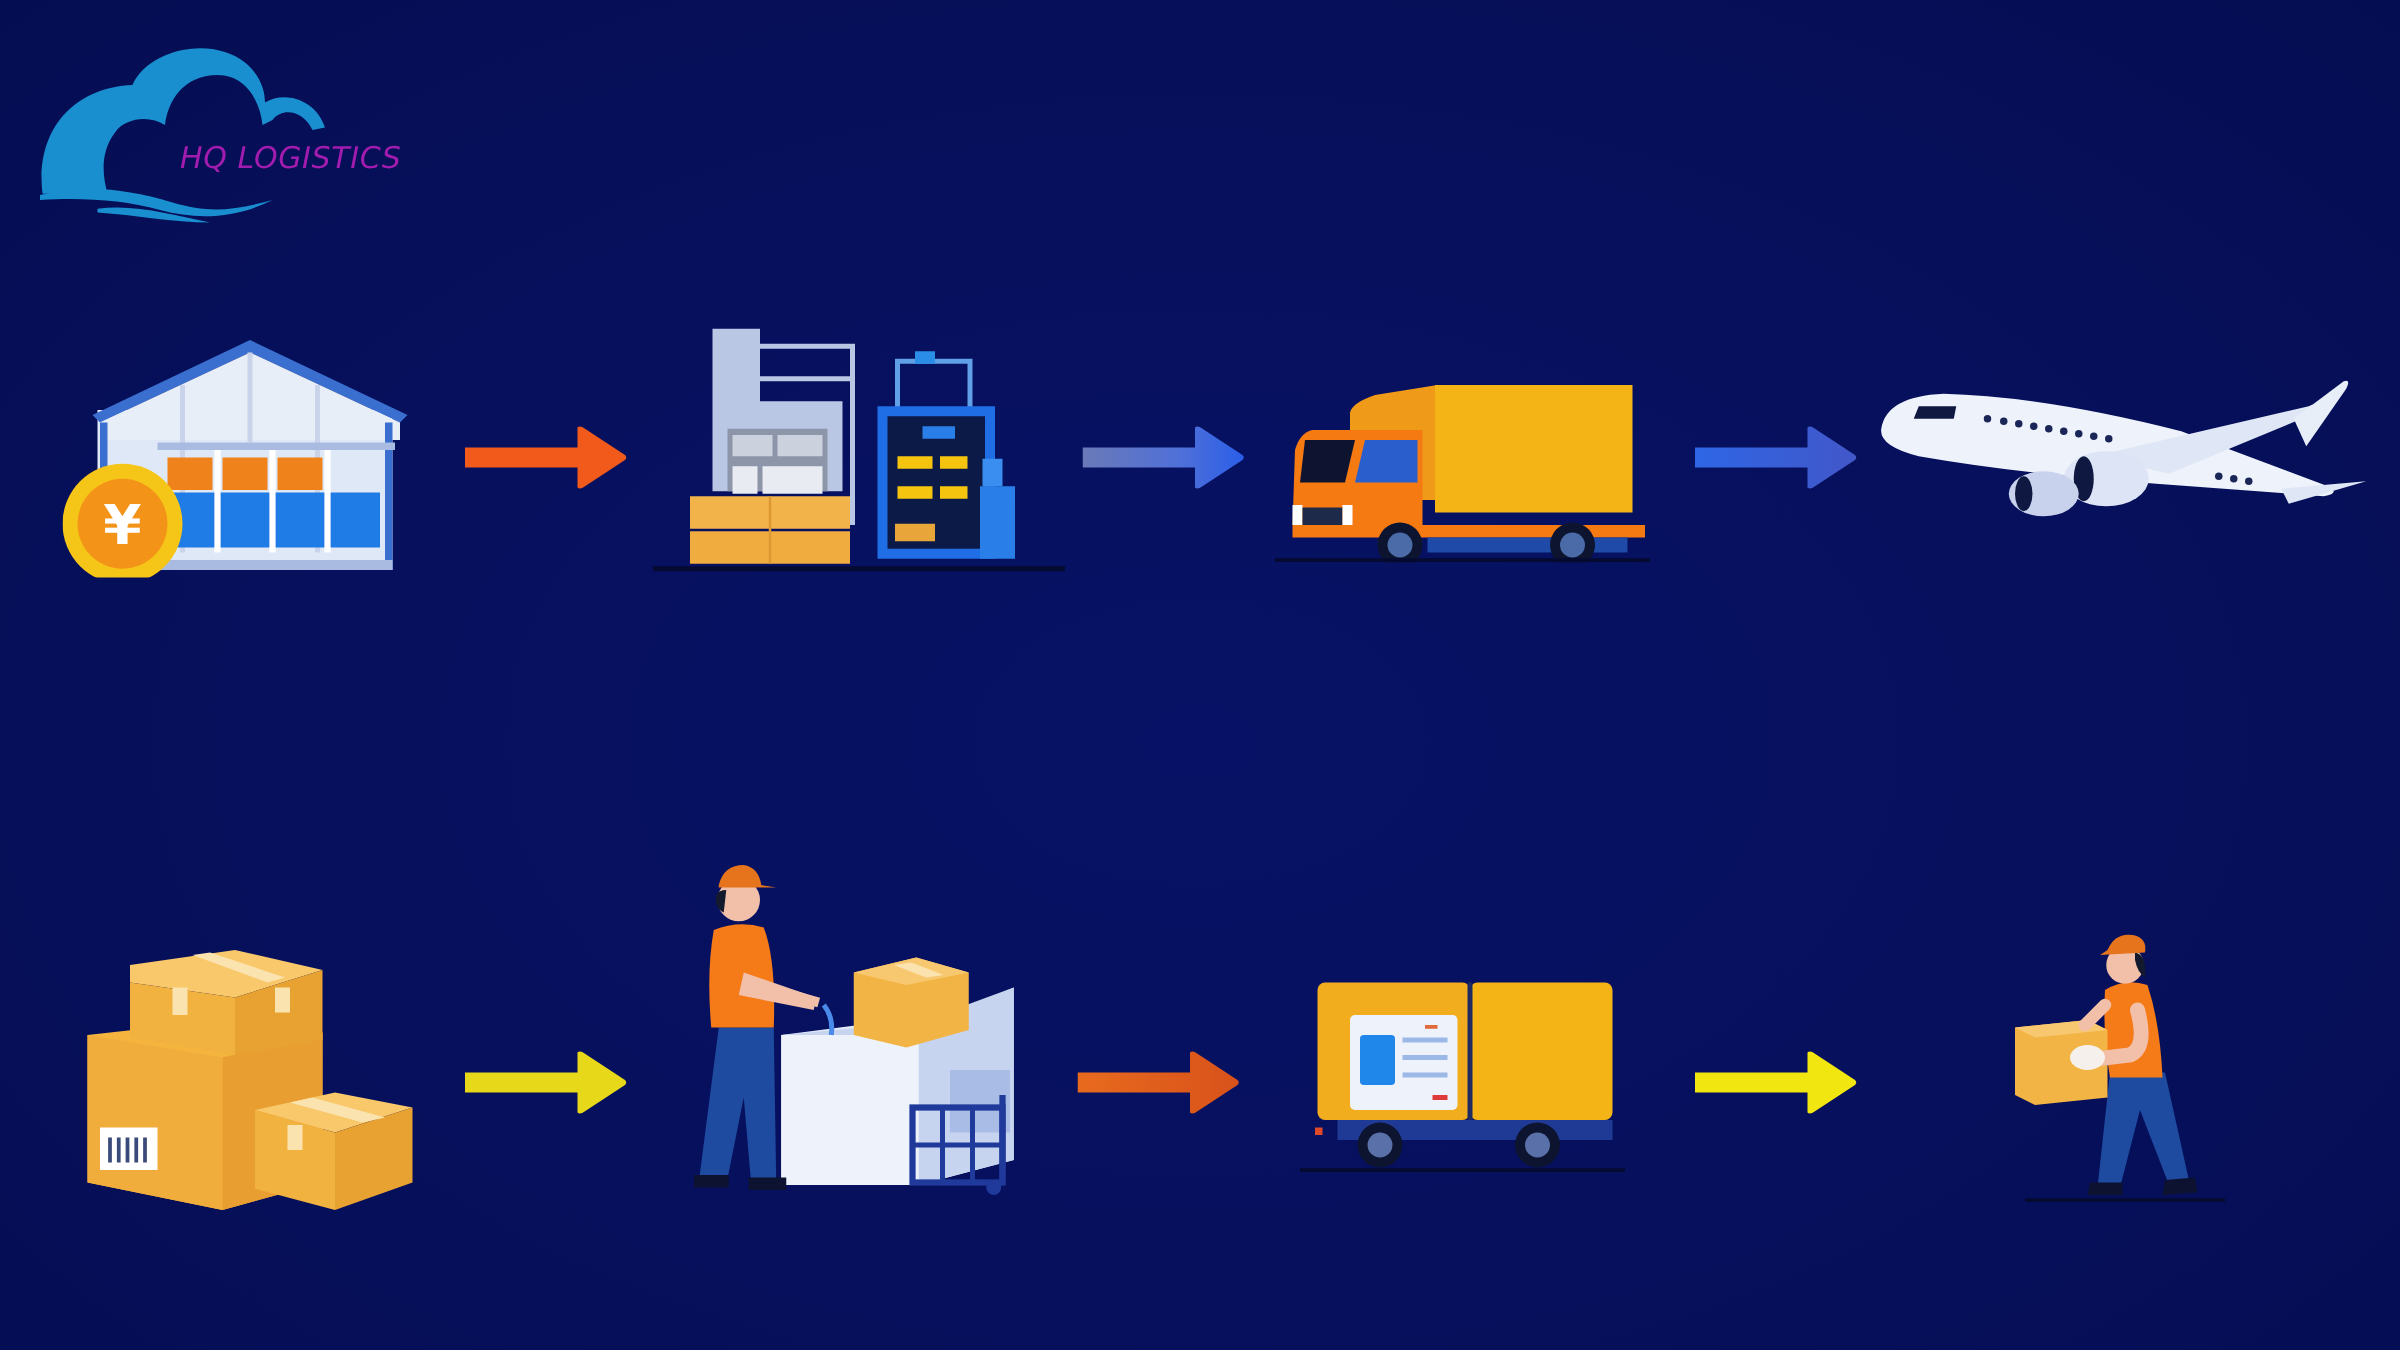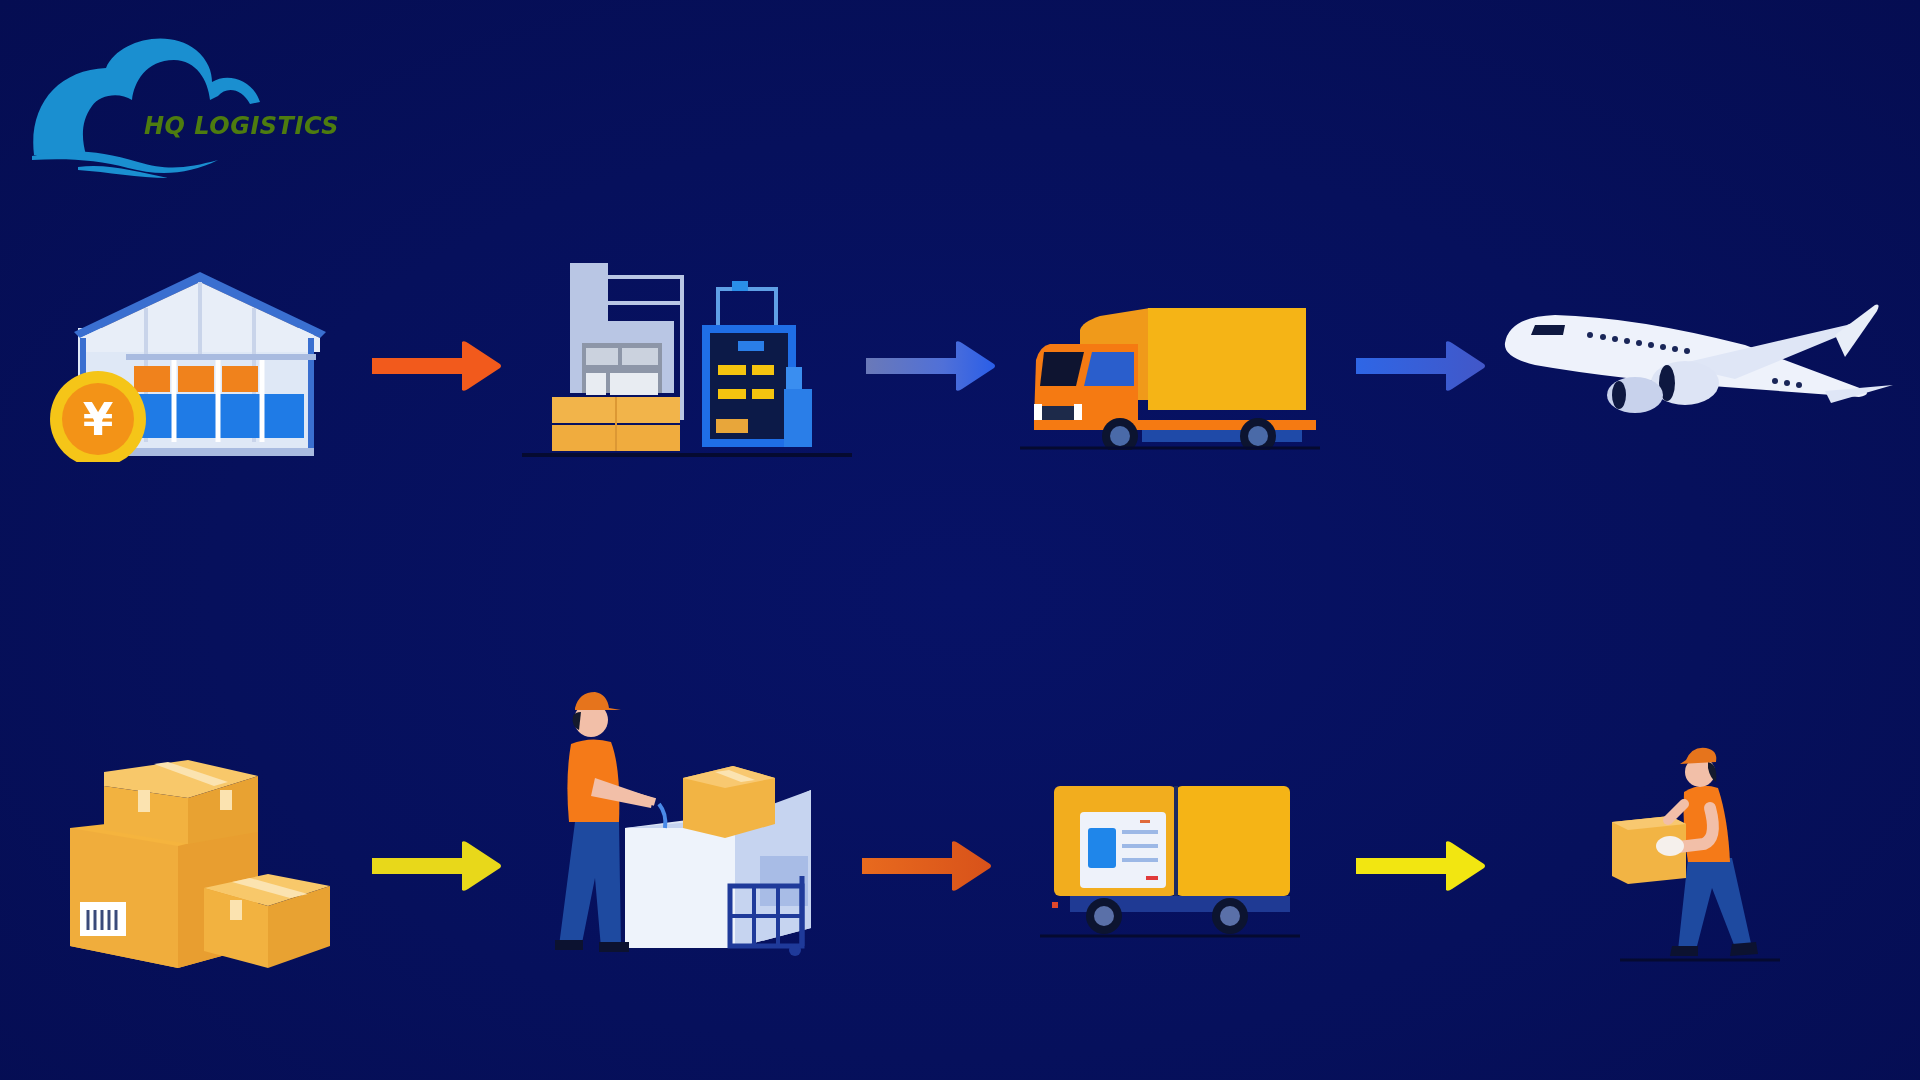--- a/index.html
+++ b/index.html
@@ -12,8 +12,8 @@
   .logo { left:28px; top:30px; width:320px; height:150px; }
   .logo-text {
     position:absolute; left:116px; top:82px;
-    font-family:"DejaVu Sans", sans-serif; font-weight:bold; font-style:italic;
-    font-size:24px; color:#4d7c0f; letter-spacing:0.5px; white-space:nowrap;
+    font-family:"DejaVu Sans", sans-serif; font-weight:normal; font-style:italic;
+    font-size:24px; color:#a21caf; letter-spacing:0.5px; white-space:nowrap;
   }
   .step { position:absolute; }
   .step svg { display:block; width:100%; height:100%; }

